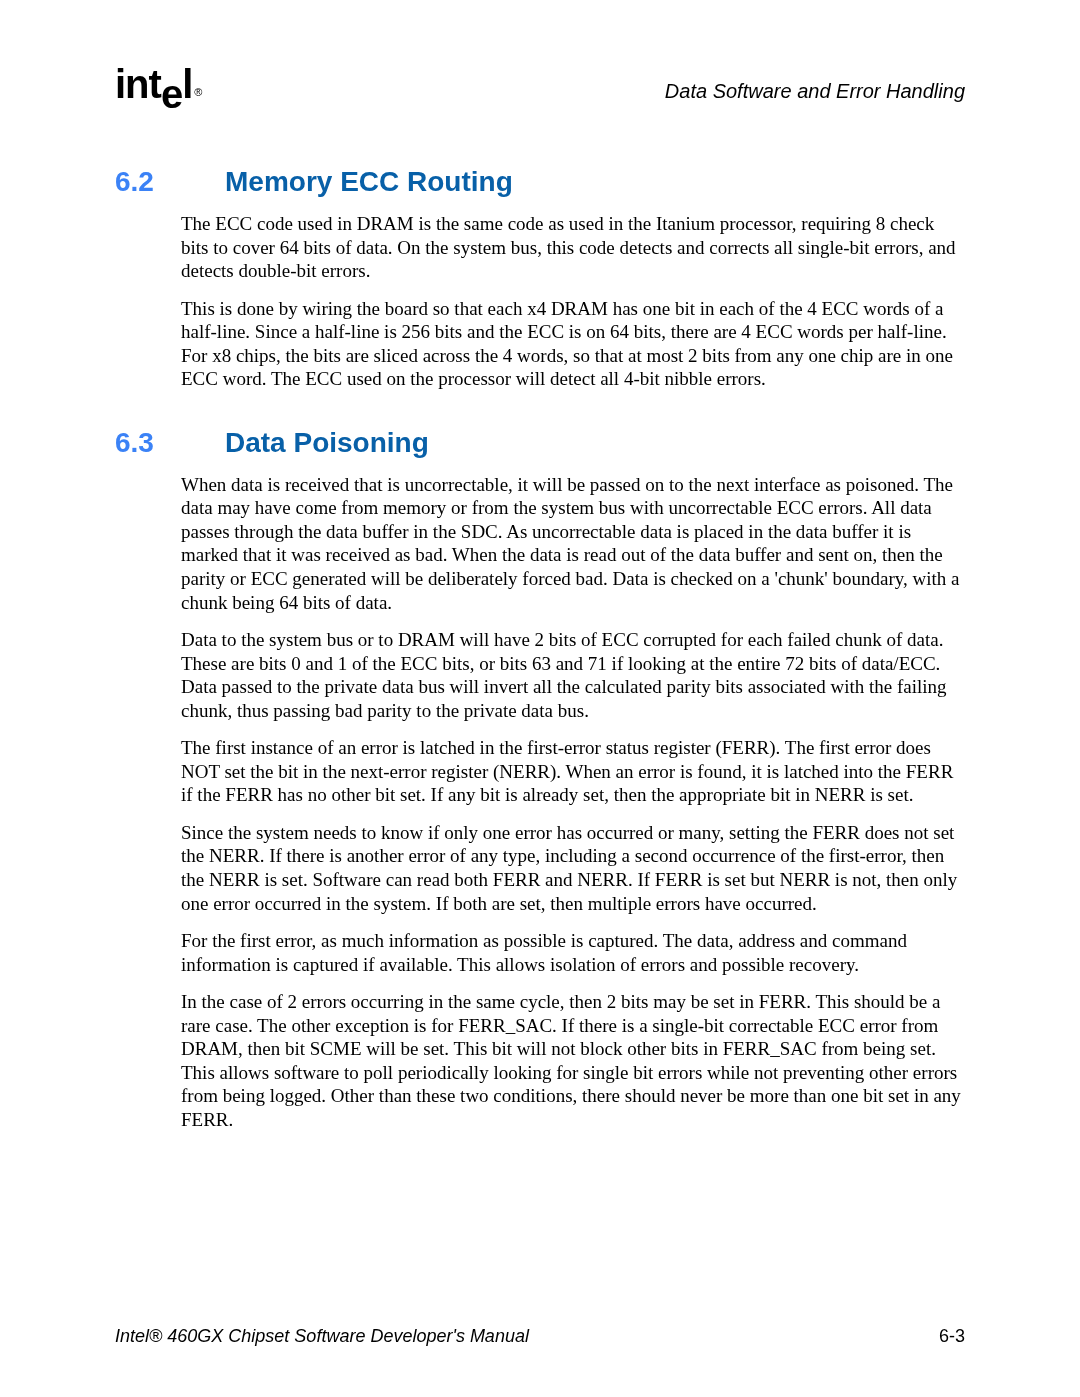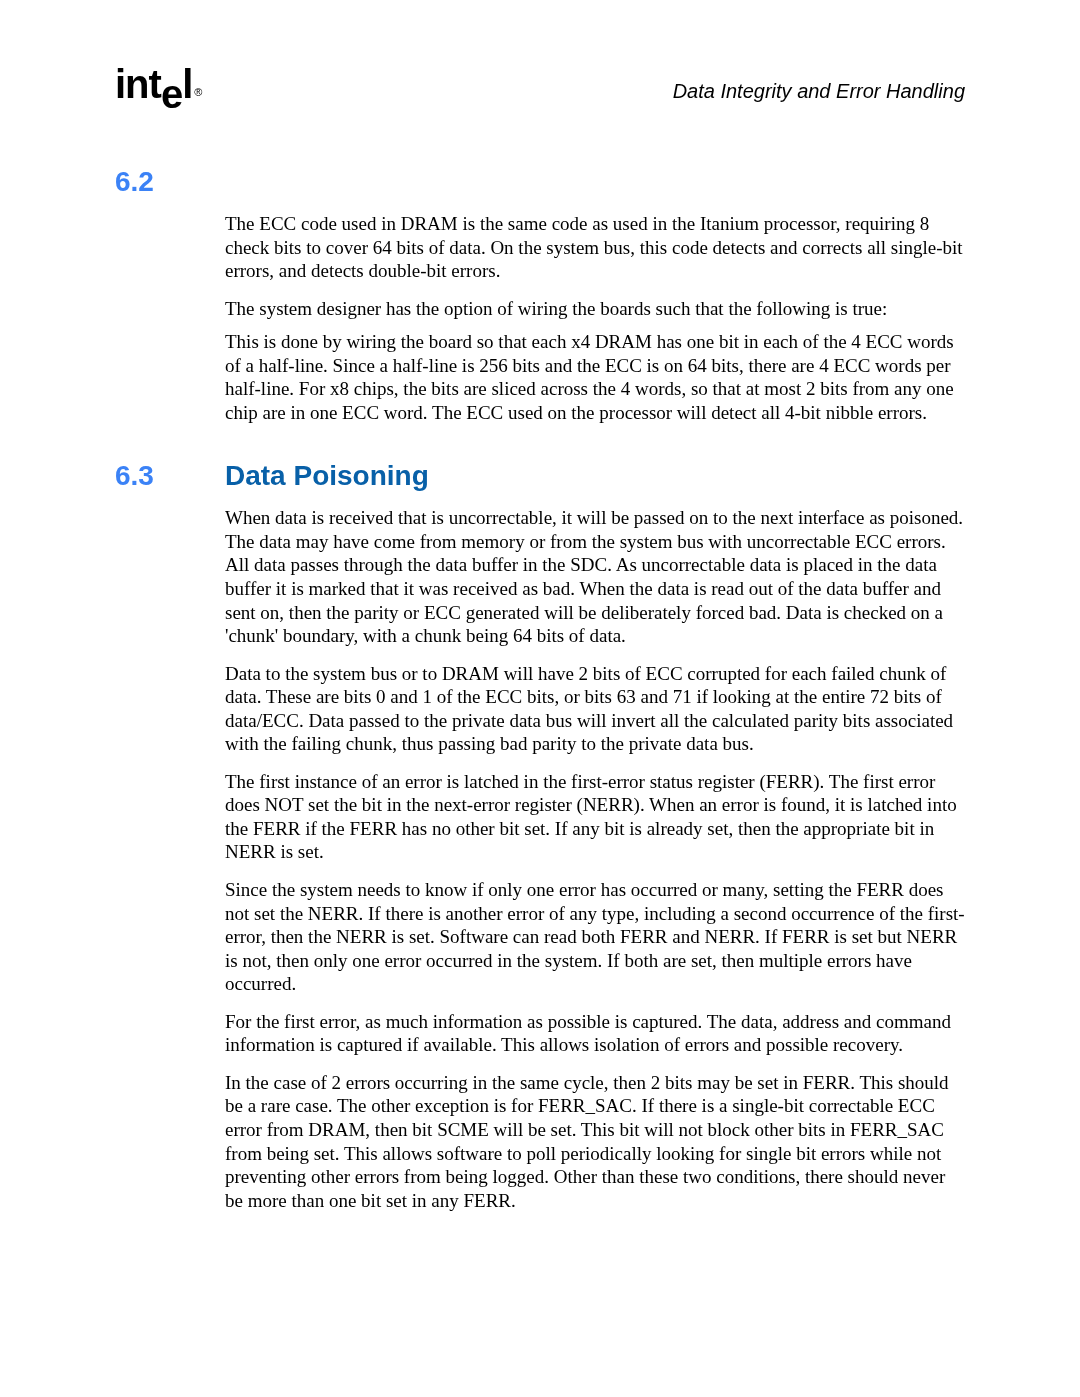--- a/index.html
+++ b/index.html
@@ -110,7 +110,7 @@
 
   <div class="header-row">
     <div class="logo">int<span class="dropped-e">e</span>l<sub>®</sub></div>
-    <div class="chapter-title">Data Integrity and Error Handling</div>
+    <div class="chapter-title">Data Software and Error Handling</div>
   </div>
 
   <div class="section">

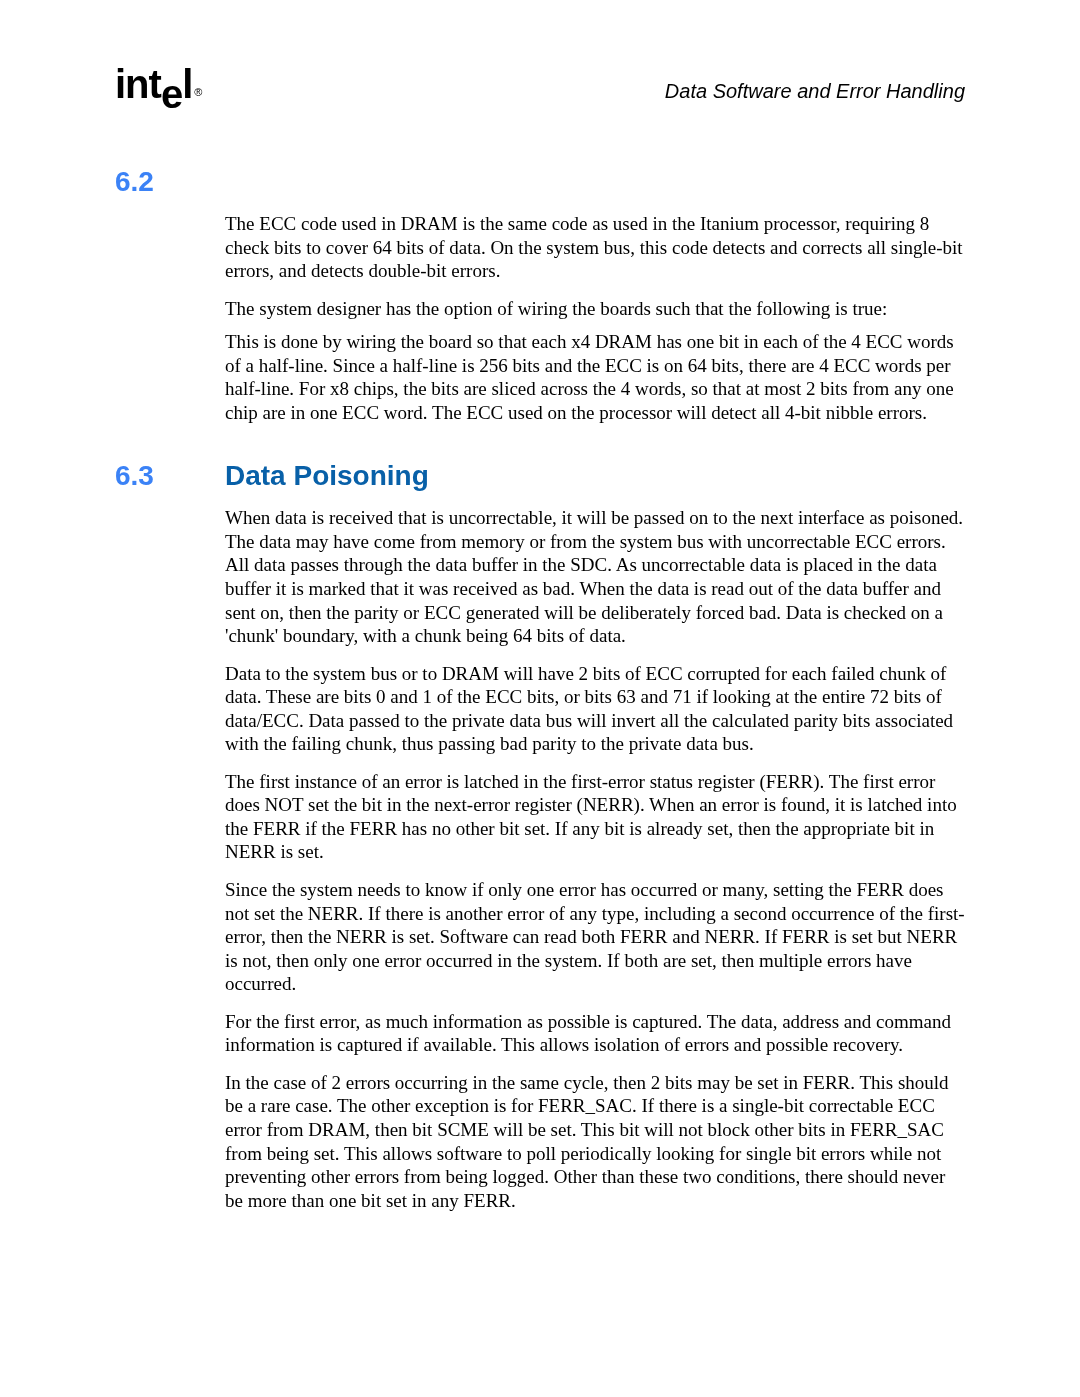--- a/index.html
+++ b/index.html
@@ -115,6 +115,7 @@
 
   <div class="section">
     <div class="section-num">6.2</div>
+    <div class="section-title">Memory ECC Routing</div>
   </div>
   <div class="body-indent">
     <p class="body">The ECC code used in DRAM is the same code as used in the  Itanium processor, requiring 8 check bits to cover 64 bits of data. On the system bus, this code detects and corrects all single-bit errors, and detects double-bit errors.</p>

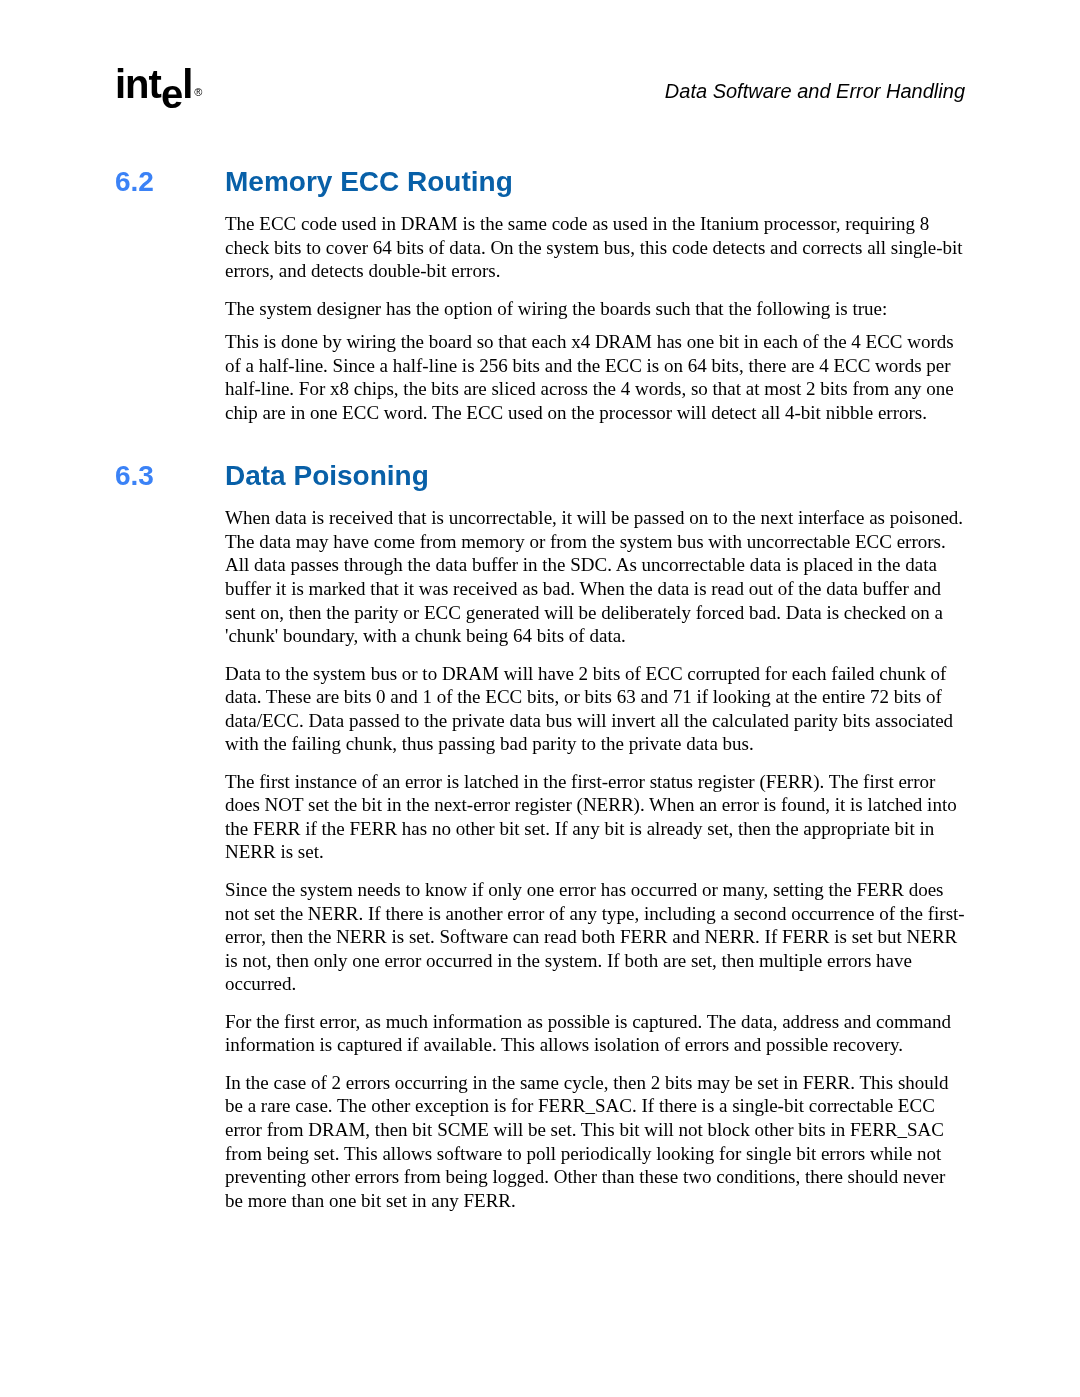--- a/index.html
+++ b/index.html
@@ -75,7 +75,7 @@
     color: #0860A8;
   }
   .body-indent {
-    margin-left: 110px;
+    margin-left: 66px;
   }
   p.body {
     font-size: 19px;

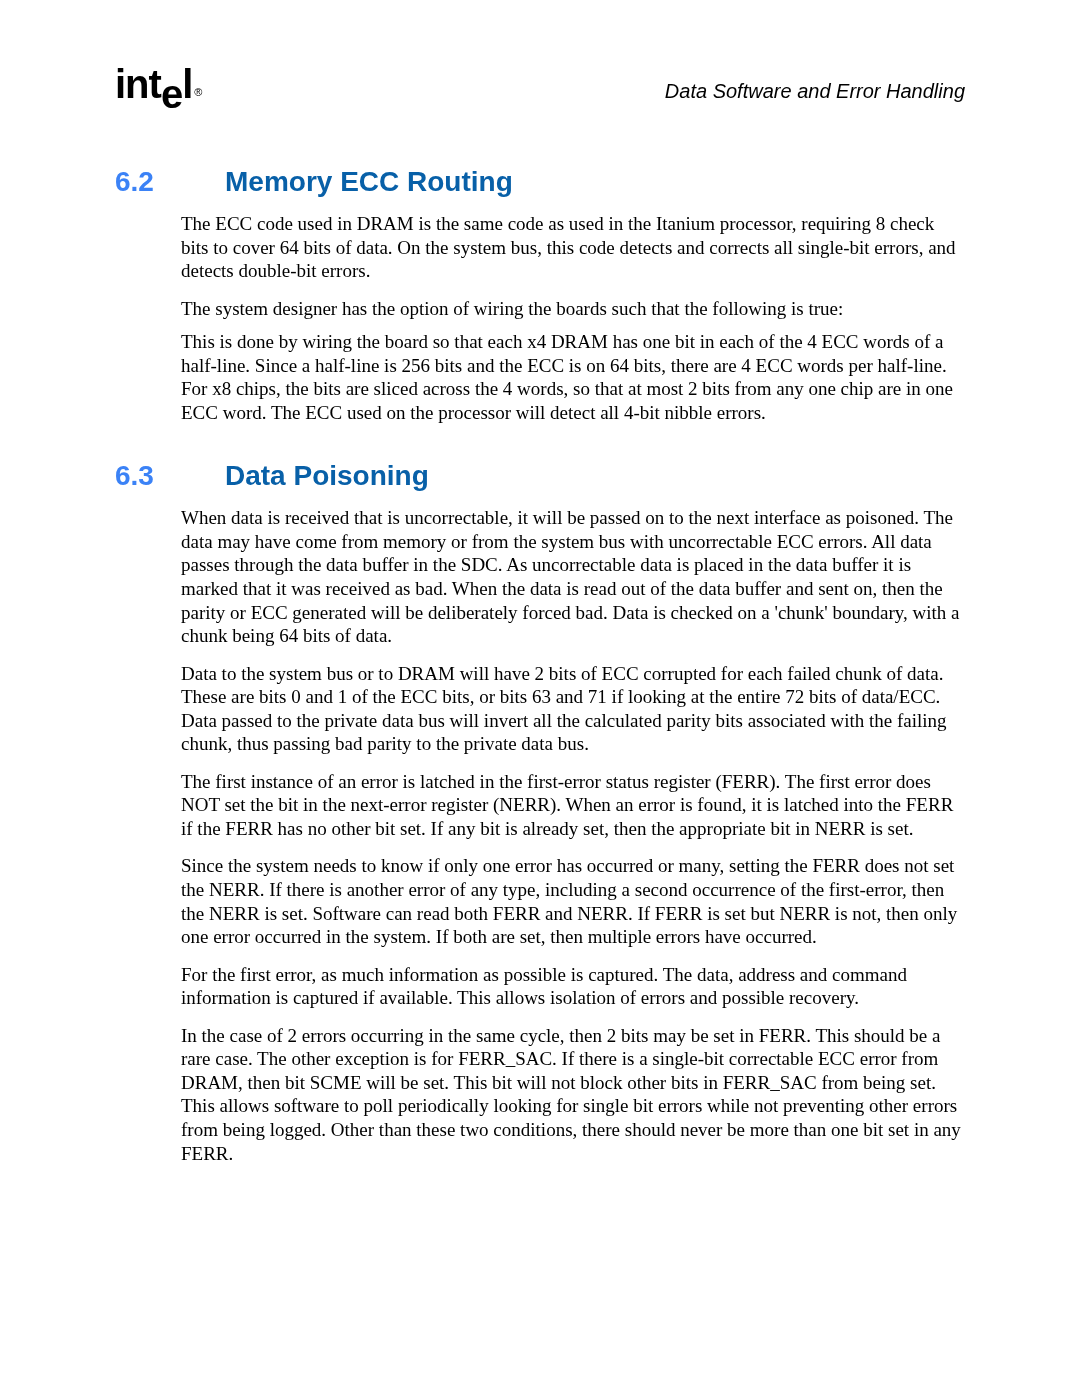--- a/index.html
+++ b/index.html
@@ -119,7 +119,6 @@
   </div>
   <div class="body-indent">
     <p class="body">The ECC code used in DRAM is the same code as used in the  Itanium processor, requiring 8 check bits to cover 64 bits of data. On the system bus, this code detects and corrects all single-bit errors, and detects double-bit errors.</p>
-    <p class="body" style="margin-bottom:4px">The system designer has the option of wiring the boards such that the following is true:</p>
     <p class="body">This is done by wiring the board so that each x4 DRAM has one bit in each of the 4 ECC words of a half-line. Since a half-line is 256 bits and the ECC is on 64 bits, there are 4 ECC words per half-line. For x8 chips, the bits are sliced across the 4 words, so that at most 2 bits from any one chip are in one ECC word. The ECC used on the processor will detect all 4-bit nibble errors.</p>
   </div>
 

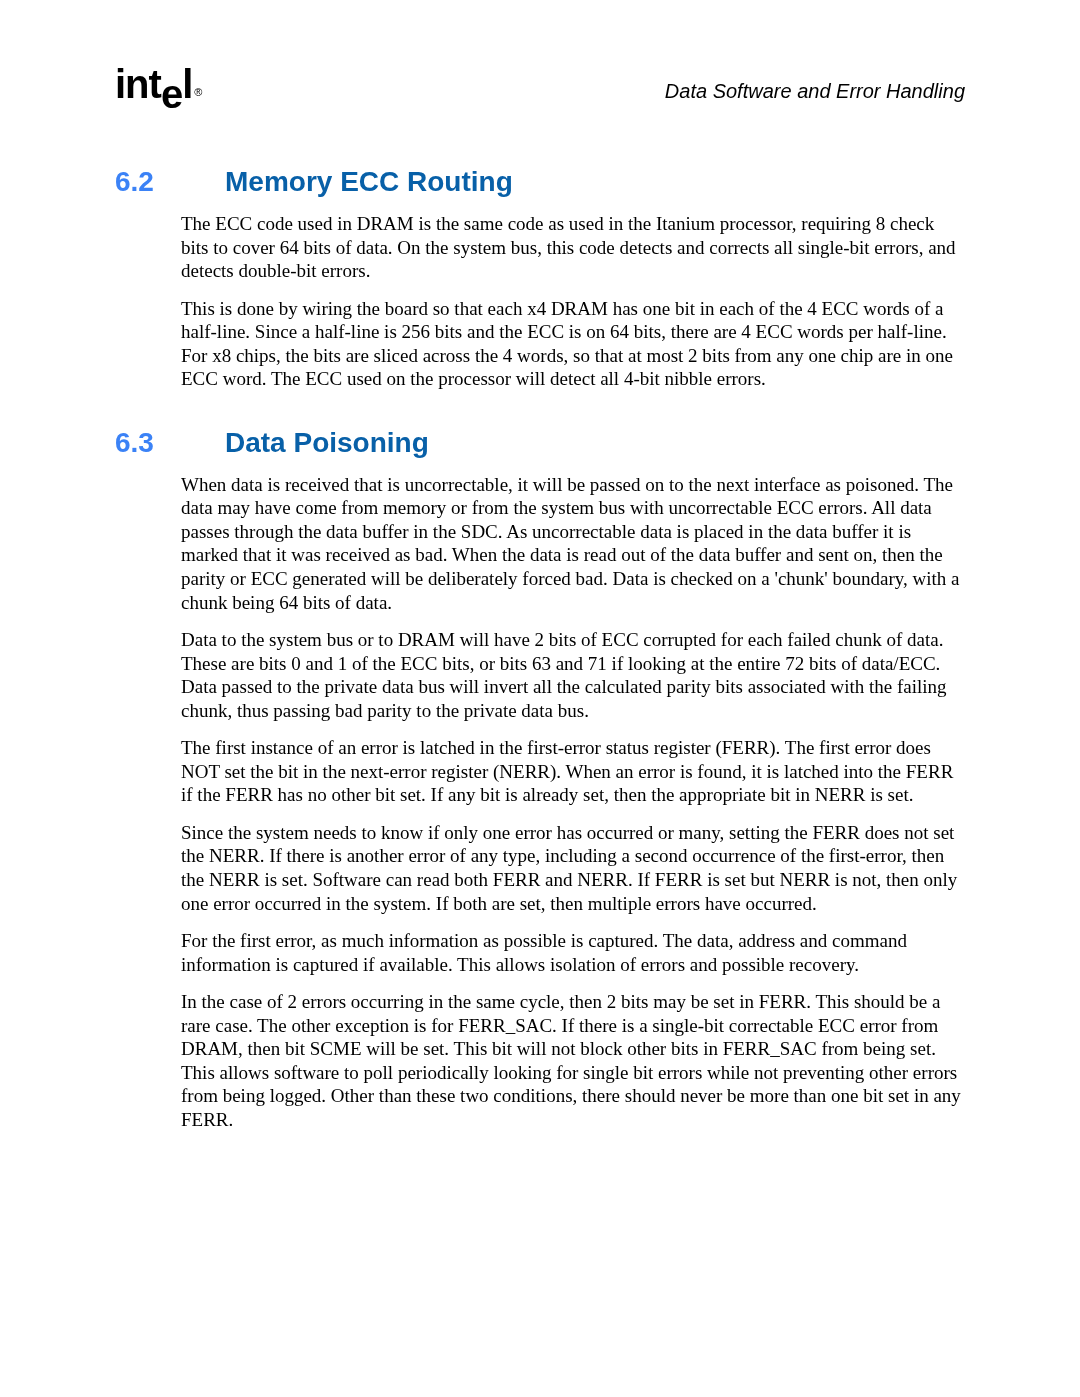--- a/index.html
+++ b/index.html
@@ -138,6 +138,10 @@
     <p class="body">In the case of 2 errors occurring in the same cycle, then 2 bits may be set in FERR. This should be a rare case. The other exception is for FERR_SAC. If there is a single-bit correctable ECC error from DRAM, then bit SCME will be set. This bit will not block other bits in FERR_SAC from being set. This allows software to poll periodically looking for single bit errors while not preventing other errors from being logged. Other than these two conditions, there should never be more than one bit set in any FERR.</p>
   </div>
 
+  <div class="footer">
+    <span>Intel® 460GX Chipset Software Developer's Manual</span>
+    <span class="pagenum">6-3</span>
+  </div>
 
 </div>
 

